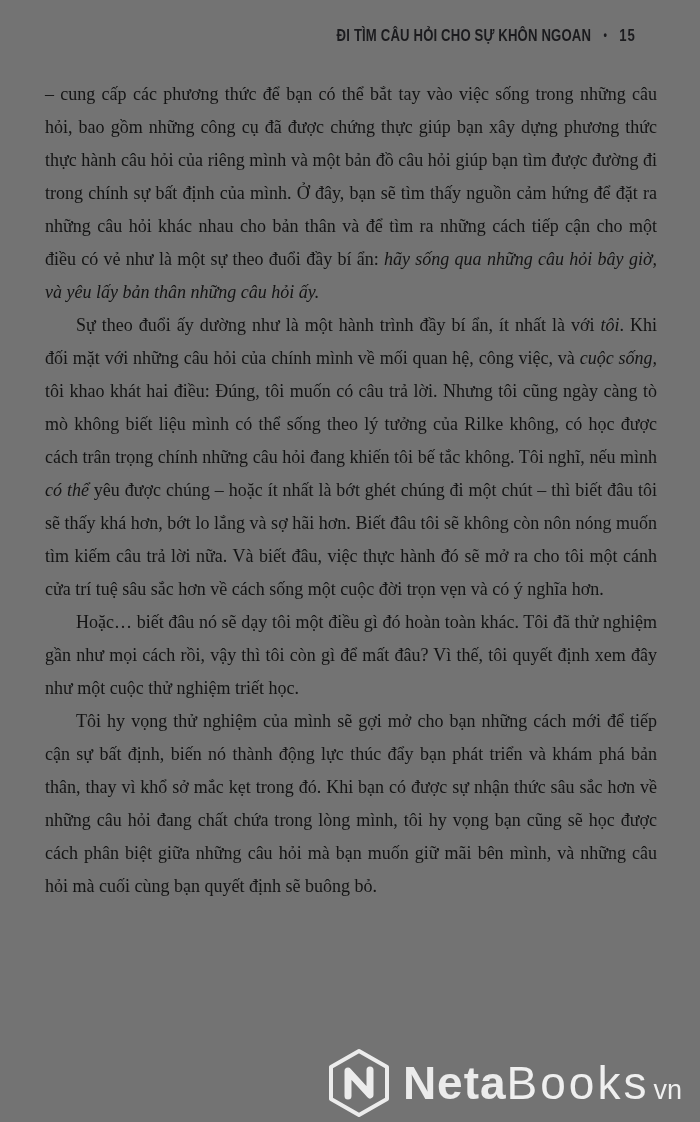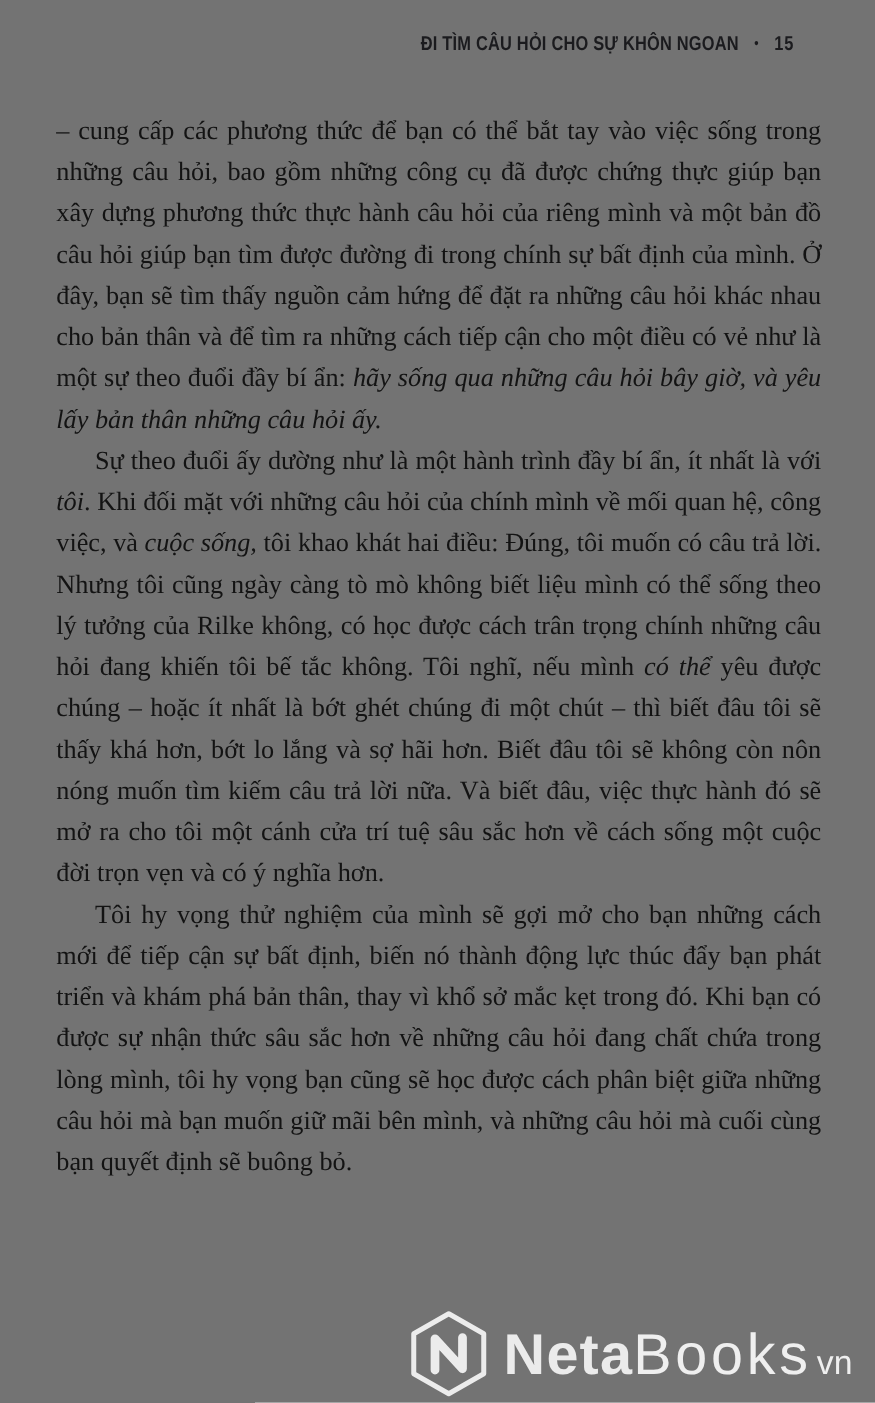--- a/index.html
+++ b/index.html
@@ -40,9 +40,9 @@
   .content {
     position: absolute;
     left: 45px;
-    top: 88px;
+    top: 78px;
     width: 612px;
-    font-size: 21px;
+    font-size: 18px;
     line-height: 33px;
     color: #131313;
     text-align: justify;

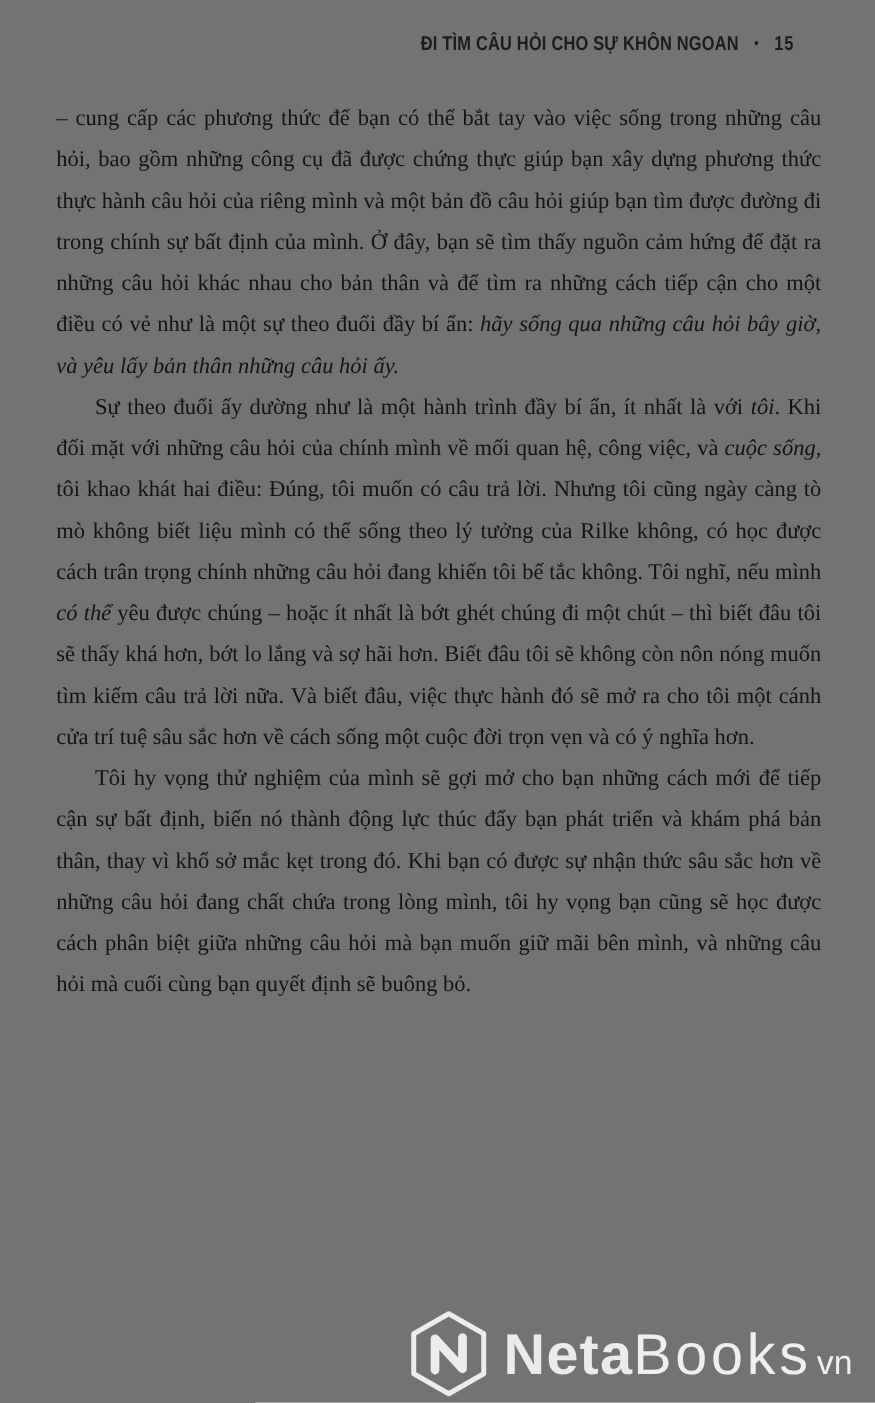--- a/index.html
+++ b/index.html
@@ -84,6 +84,7 @@
   <div class="content" id="content-host">
       <p class="para"><span>– cung cấp các phương thức để bạn có thể bắt tay vào việc sống trong những câu hỏi, bao gồm những công cụ đã được chứng thực giúp bạn xây dựng phương thức thực hành câu hỏi của riêng mình và một bản đồ câu hỏi giúp bạn tìm được đường đi trong chính sự bất định của mình. Ở đây, bạn sẽ tìm thấy nguồn cảm hứng để đặt ra những câu hỏi khác nhau cho bản thân và để tìm ra những cách tiếp cận cho một điều có vẻ như là một sự theo đuổi đầy bí ẩn: </span><em>hãy sống qua những câu hỏi bây giờ, và yêu lấy bản thân những câu hỏi ấy.</em></p>
       <p class="para indent"><span>Sự theo đuổi ấy dường như là một hành trình đầy bí ẩn, ít nhất là với </span><em>tôi</em><span>. Khi đối mặt với những câu hỏi của chính mình về mối quan hệ, công việc, và </span><em>cuộc sống,</em><span> tôi khao khát hai điều: Đúng, tôi muốn có câu trả lời. Nhưng tôi cũng ngày càng tò mò không biết liệu mình có thể sống theo lý tưởng của Rilke không, có học được cách trân trọng chính những câu hỏi đang khiến tôi bế tắc không. Tôi nghĩ, nếu mình </span><em>có thể</em><span> yêu được chúng – hoặc ít nhất là bớt ghét chúng đi một chút – thì biết đâu tôi sẽ thấy khá hơn, bớt lo lắng và sợ hãi hơn. Biết đâu tôi sẽ không còn nôn nóng muốn tìm kiếm câu trả lời nữa. Và biết đâu, việc thực hành đó sẽ mở ra cho tôi một cánh cửa trí tuệ sâu sắc hơn về cách sống một cuộc đời trọn vẹn và có ý nghĩa hơn.</span></p>
+      <p class="para indent"><span>Hoặc… biết đâu nó sẽ dạy tôi một điều gì đó hoàn toàn khác. Tôi đã thử nghiệm gần như mọi cách rồi, vậy thì tôi còn gì để mất đâu? Vì thế, tôi quyết định xem đây như một cuộc thử nghiệm triết học.</span></p>
       <p class="para indent"><span>Tôi hy vọng thử nghiệm của mình sẽ gợi mở cho bạn những cách mới để tiếp cận sự bất định, biến nó thành động lực thúc đẩy bạn phát triển và khám phá bản thân, thay vì khổ sở mắc kẹt trong đó. Khi bạn có được sự nhận thức sâu sắc hơn về những câu hỏi đang chất chứa trong lòng mình, tôi hy vọng bạn cũng sẽ học được cách phân biệt giữa những câu hỏi mà bạn muốn giữ mãi bên mình, và những câu hỏi mà cuối cùng bạn quyết định sẽ buông bỏ.</span></p>
     </div>
 

